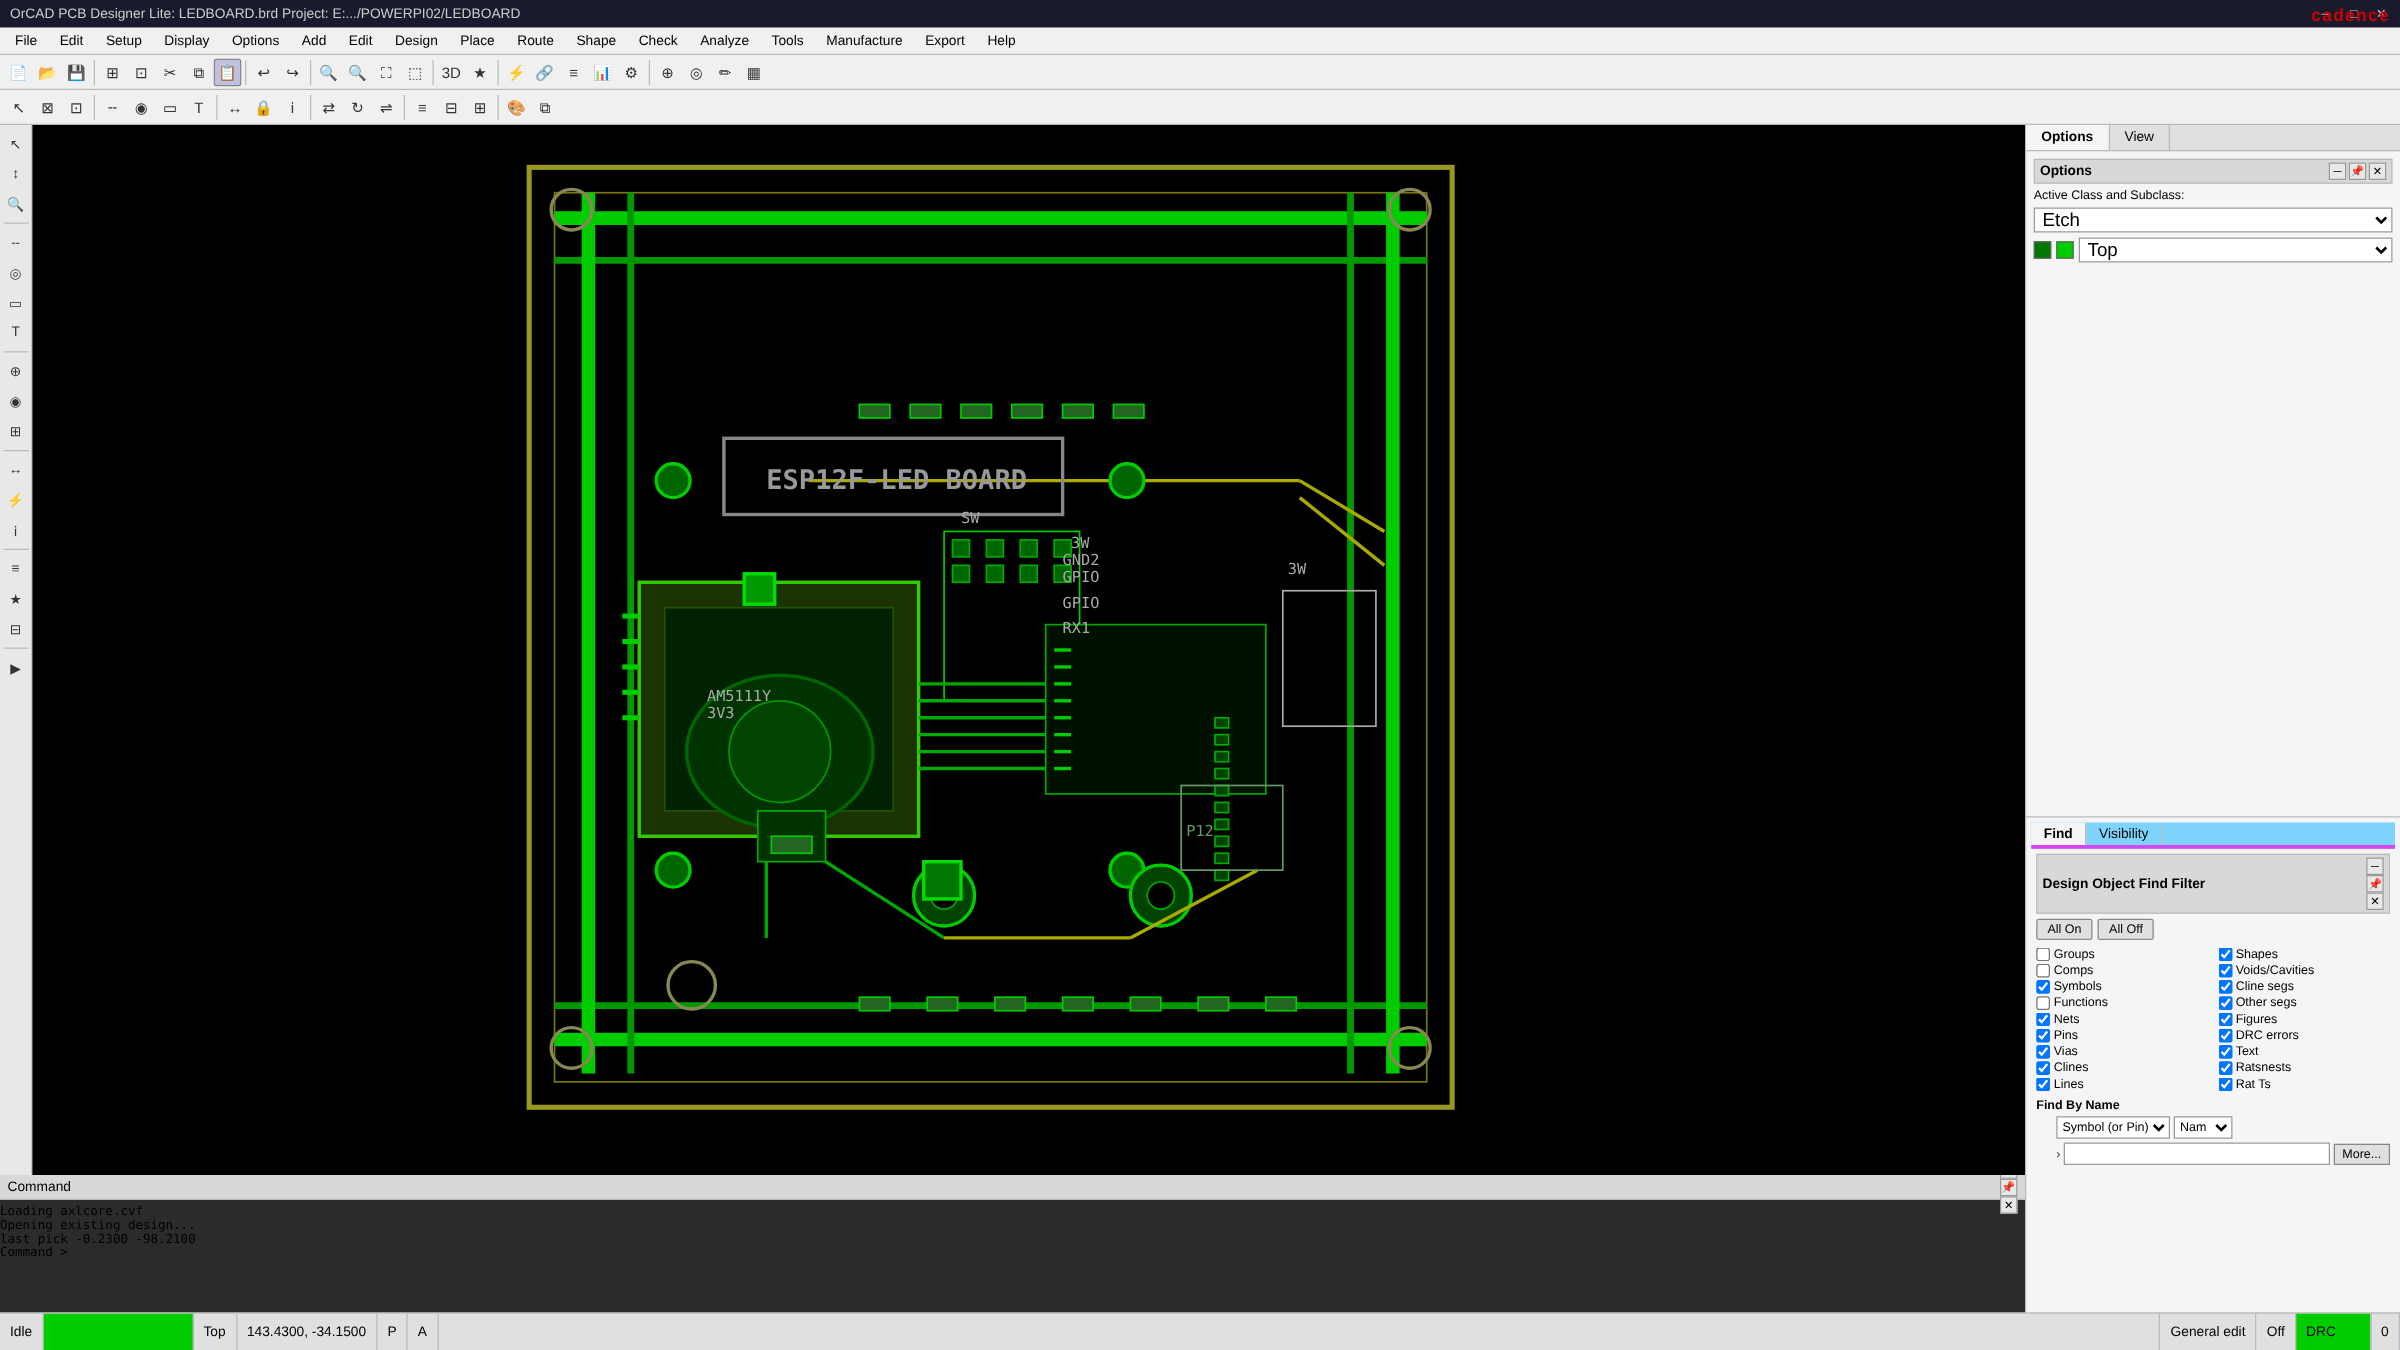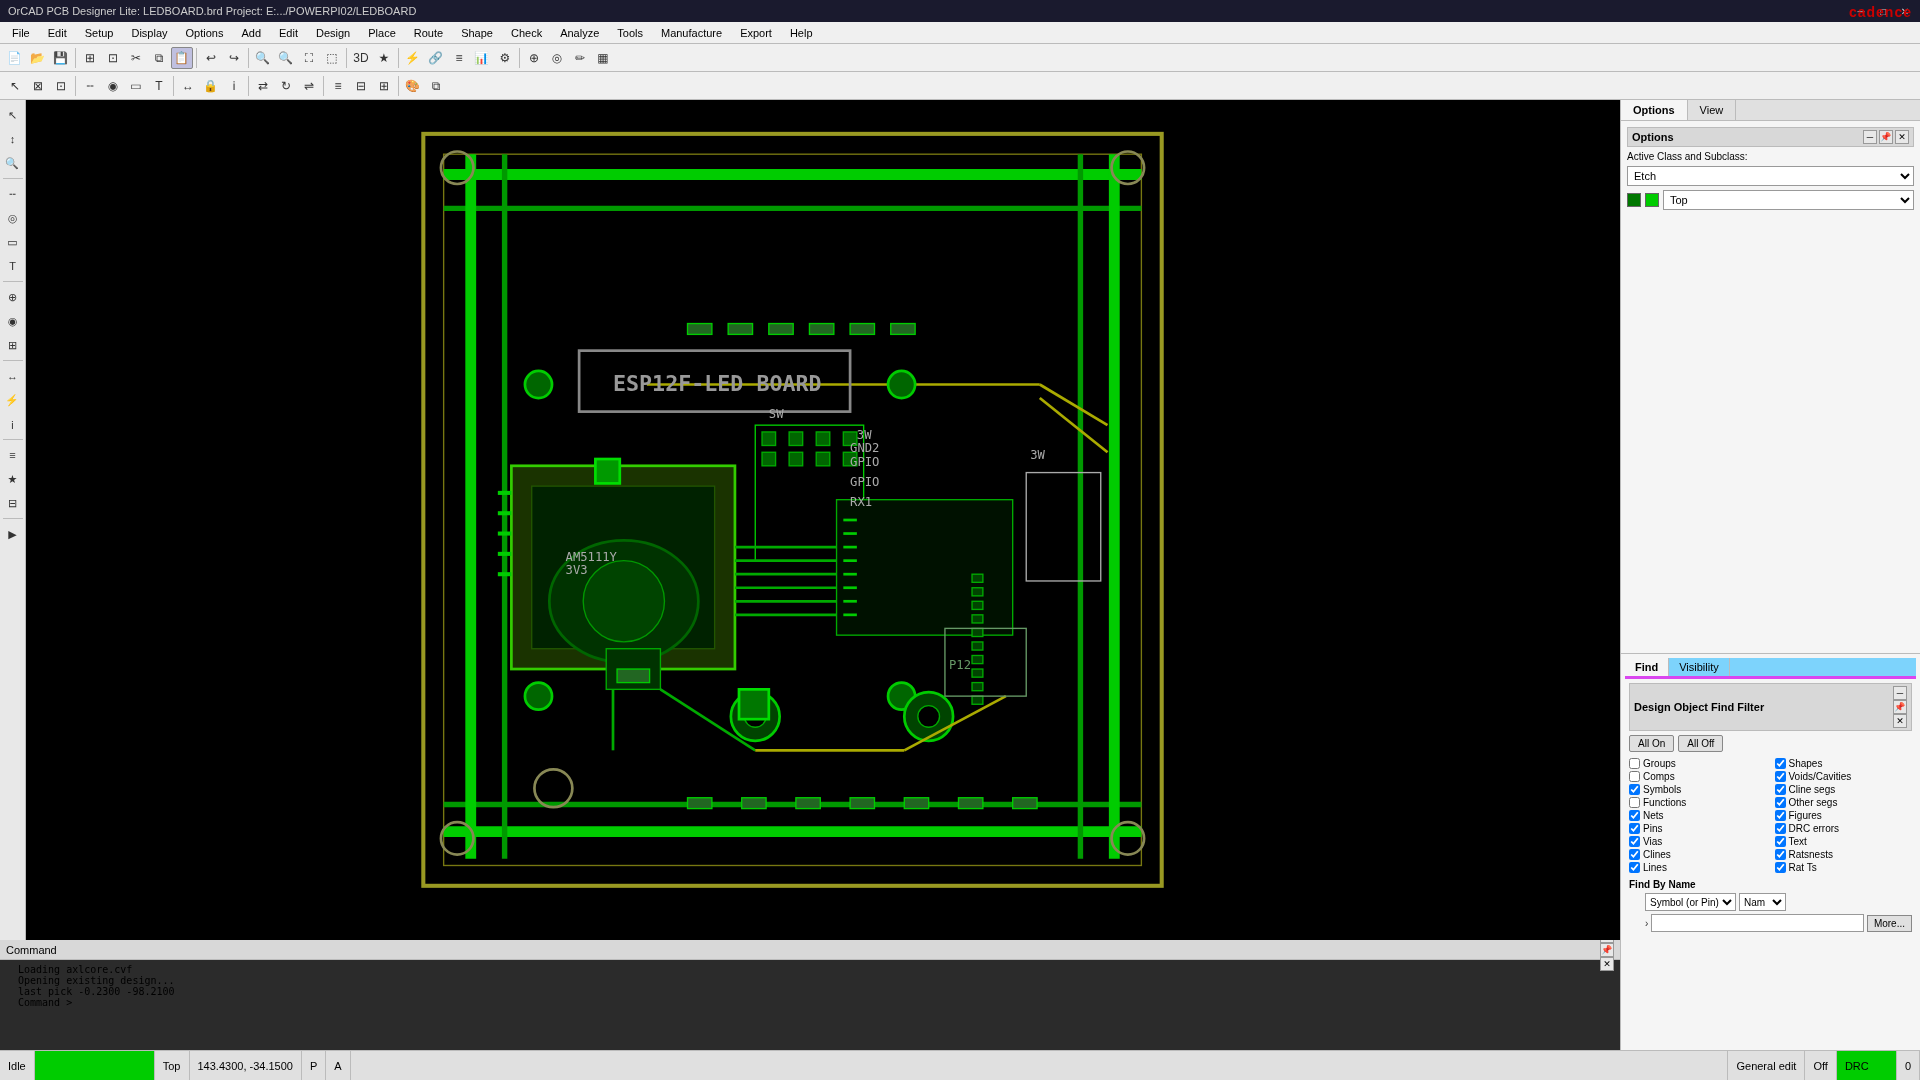--- a/index.html
+++ b/index.html
@@ -100,7 +100,7 @@
     .dropdown-row { display: flex; align-items: center; gap: 4px; margin-bottom: 4px; }
     .color-swatch { width: 14px; height: 14px; border: 1px solid #666; flex-shrink: 0; }
     .dropdown {
-      flex: 1; height: 20px; font-size: 11px; border: 1px solid #999;
+      flex: 1; height: 20px; font-size: 15px; border: 1px solid #999;
       background: white; padding: 0 2px; cursor: pointer;
     }
 

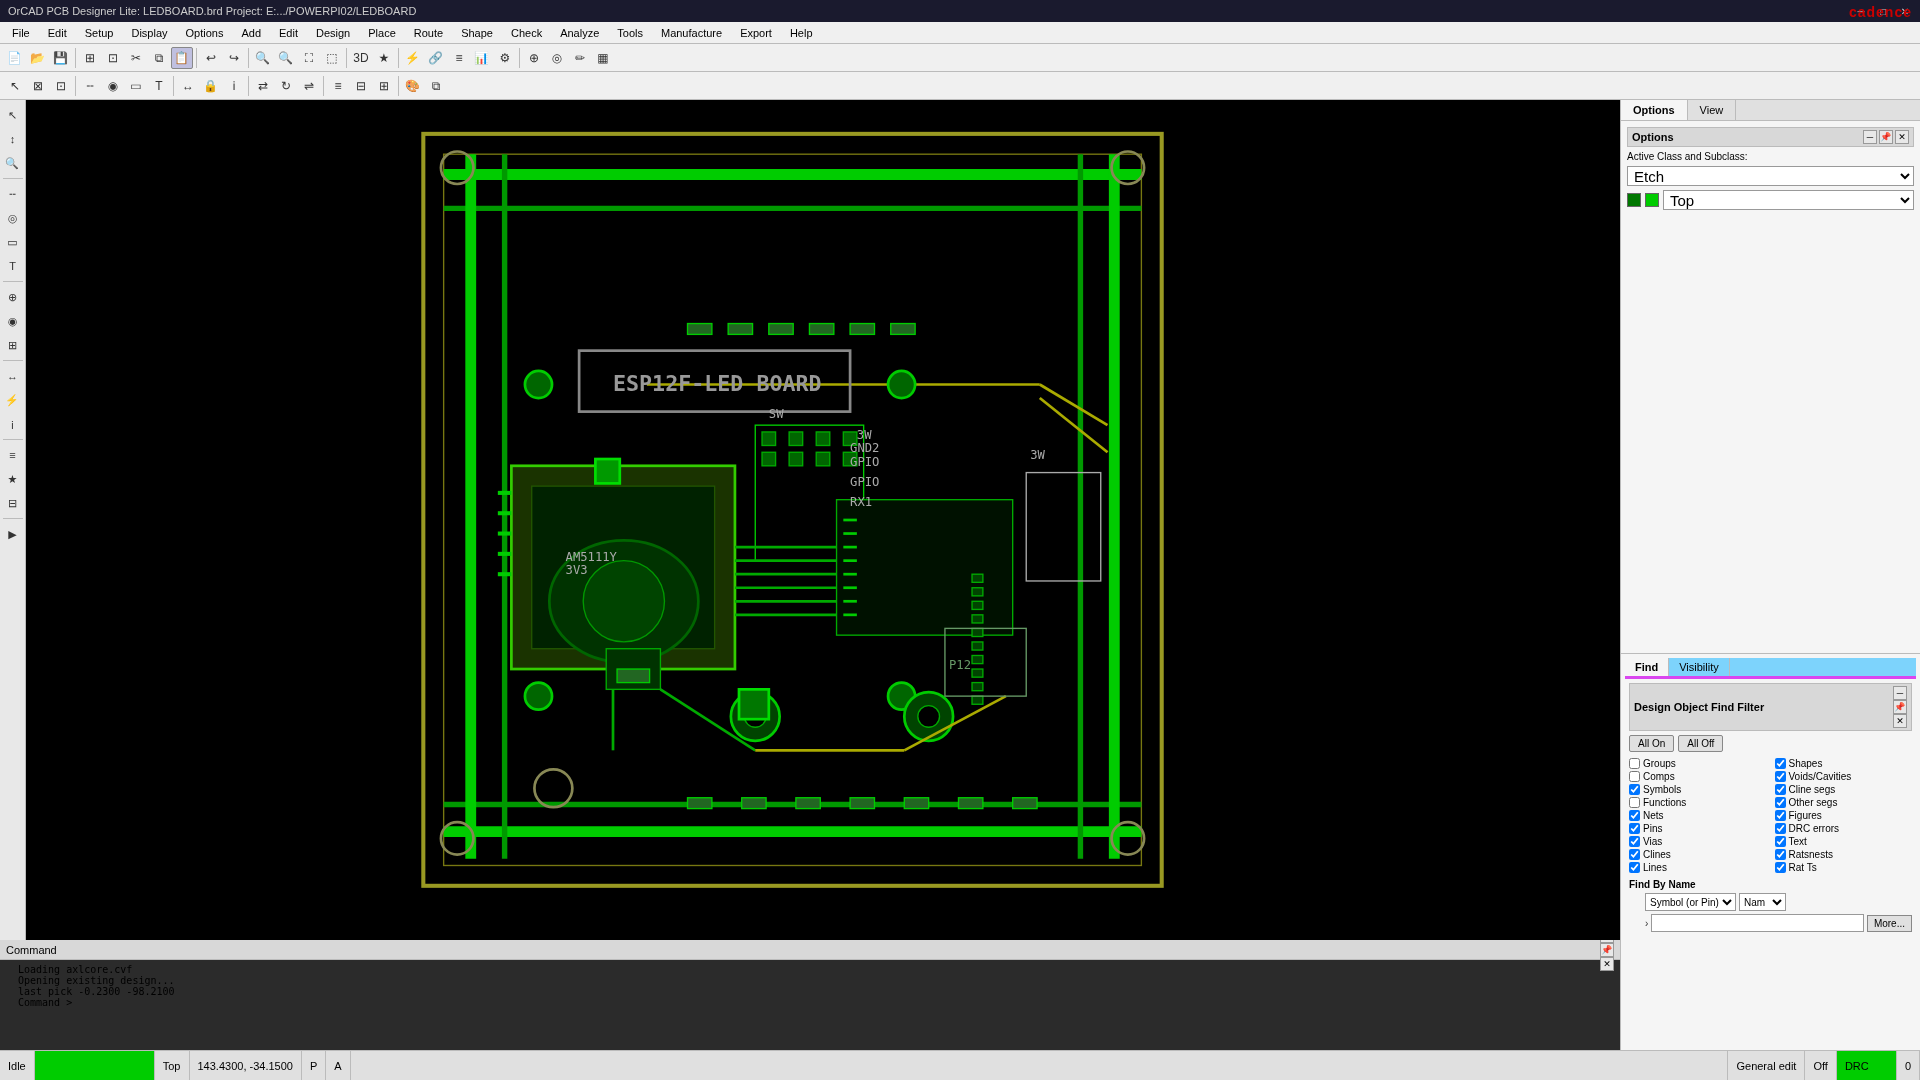--- a/index.html
+++ b/index.html
@@ -158,7 +158,7 @@
       height: 20px;
     }
     #cmd-content {
-      padding: 4px 18px; font-size: 10px; color: #000; height: calc(110px - 20px); overflow-y: auto;
+      padding: 4px 0; font-size: 10px; color: #000; height: calc(110px - 20px); overflow-y: auto;
       font-family: monospace;
     }
 

